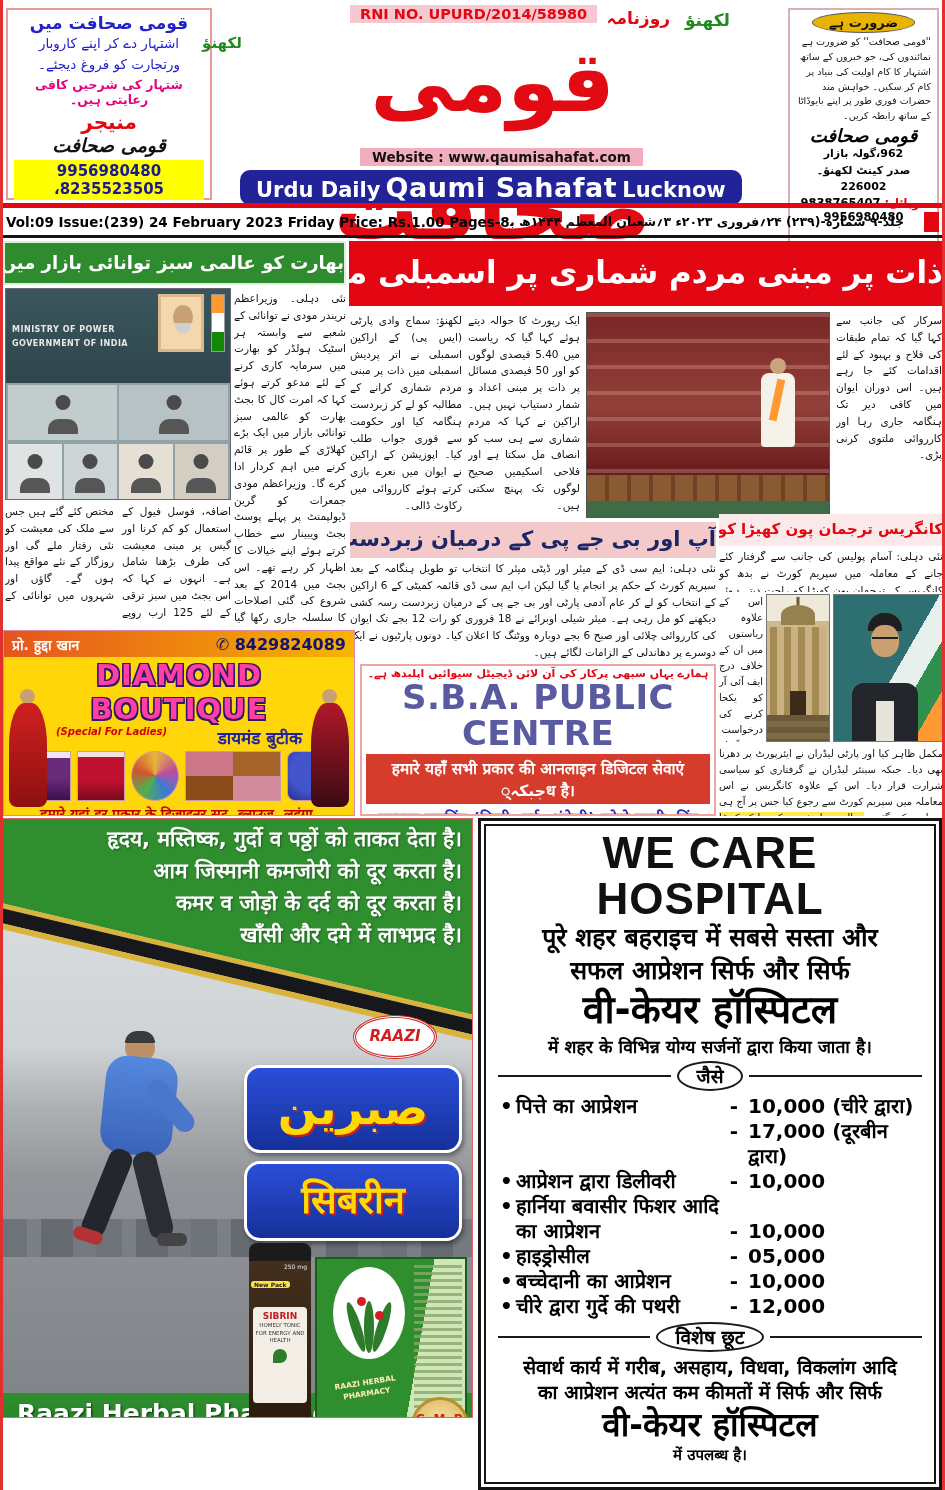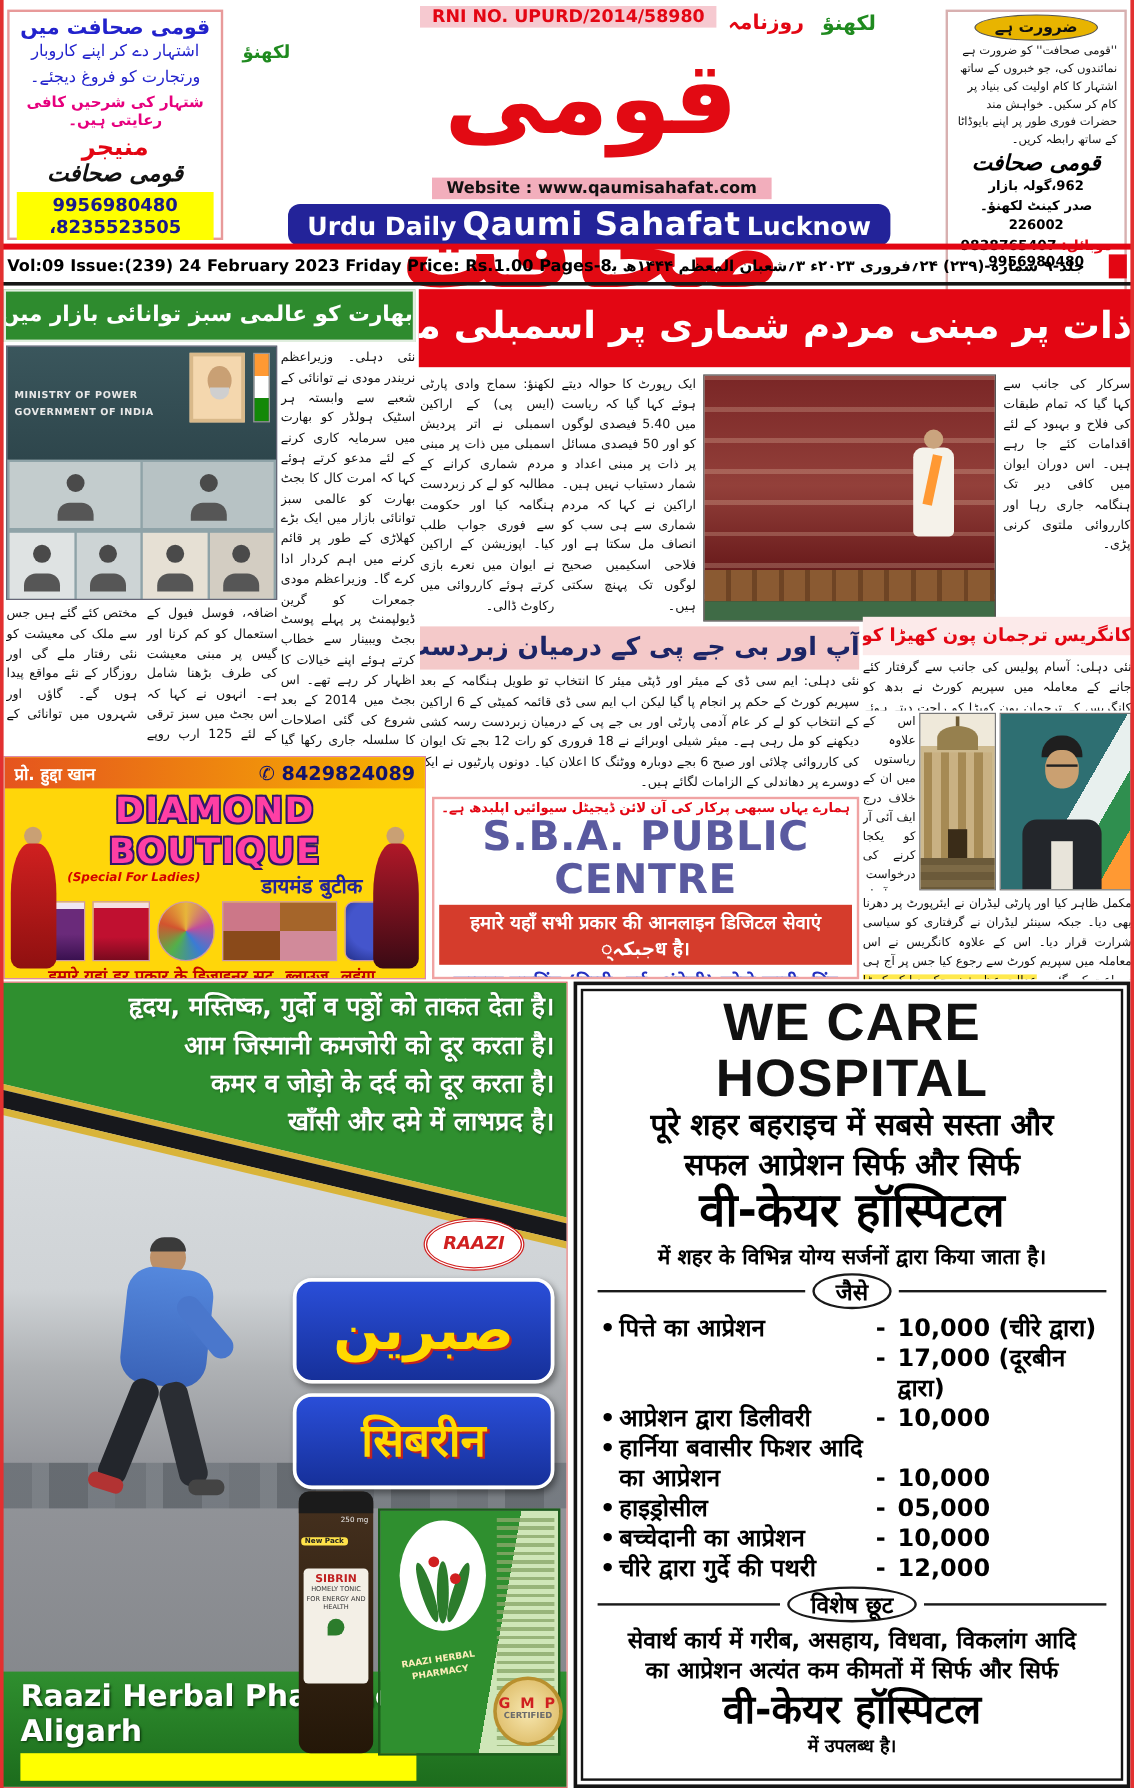--- a/index.html
+++ b/index.html
@@ -11,7 +11,7 @@
   .edge { position:absolute; top:0; bottom:0; width:3px; background:#e23030; z-index:40; }
 
   
-  .left-ad { left:6px; top:8px; width:180px; height:192px; border:2px solid #e89a9a; padding:3px 6px; text-align:center; }
+  .left-ad { left:6px; top:8px; width:206px; height:192px; border:2px solid #e89a9a; padding:3px 6px; text-align:center; }
   .la-title { color:#2222cc; font-weight:bold; font-size:17px; }
   .la-line { color:#2222cc; font-size:13.5px; line-height:1.55; }
   .la-pink { color:#e6007e; font-weight:bold; font-size:12.5px; margin-top:2px; }

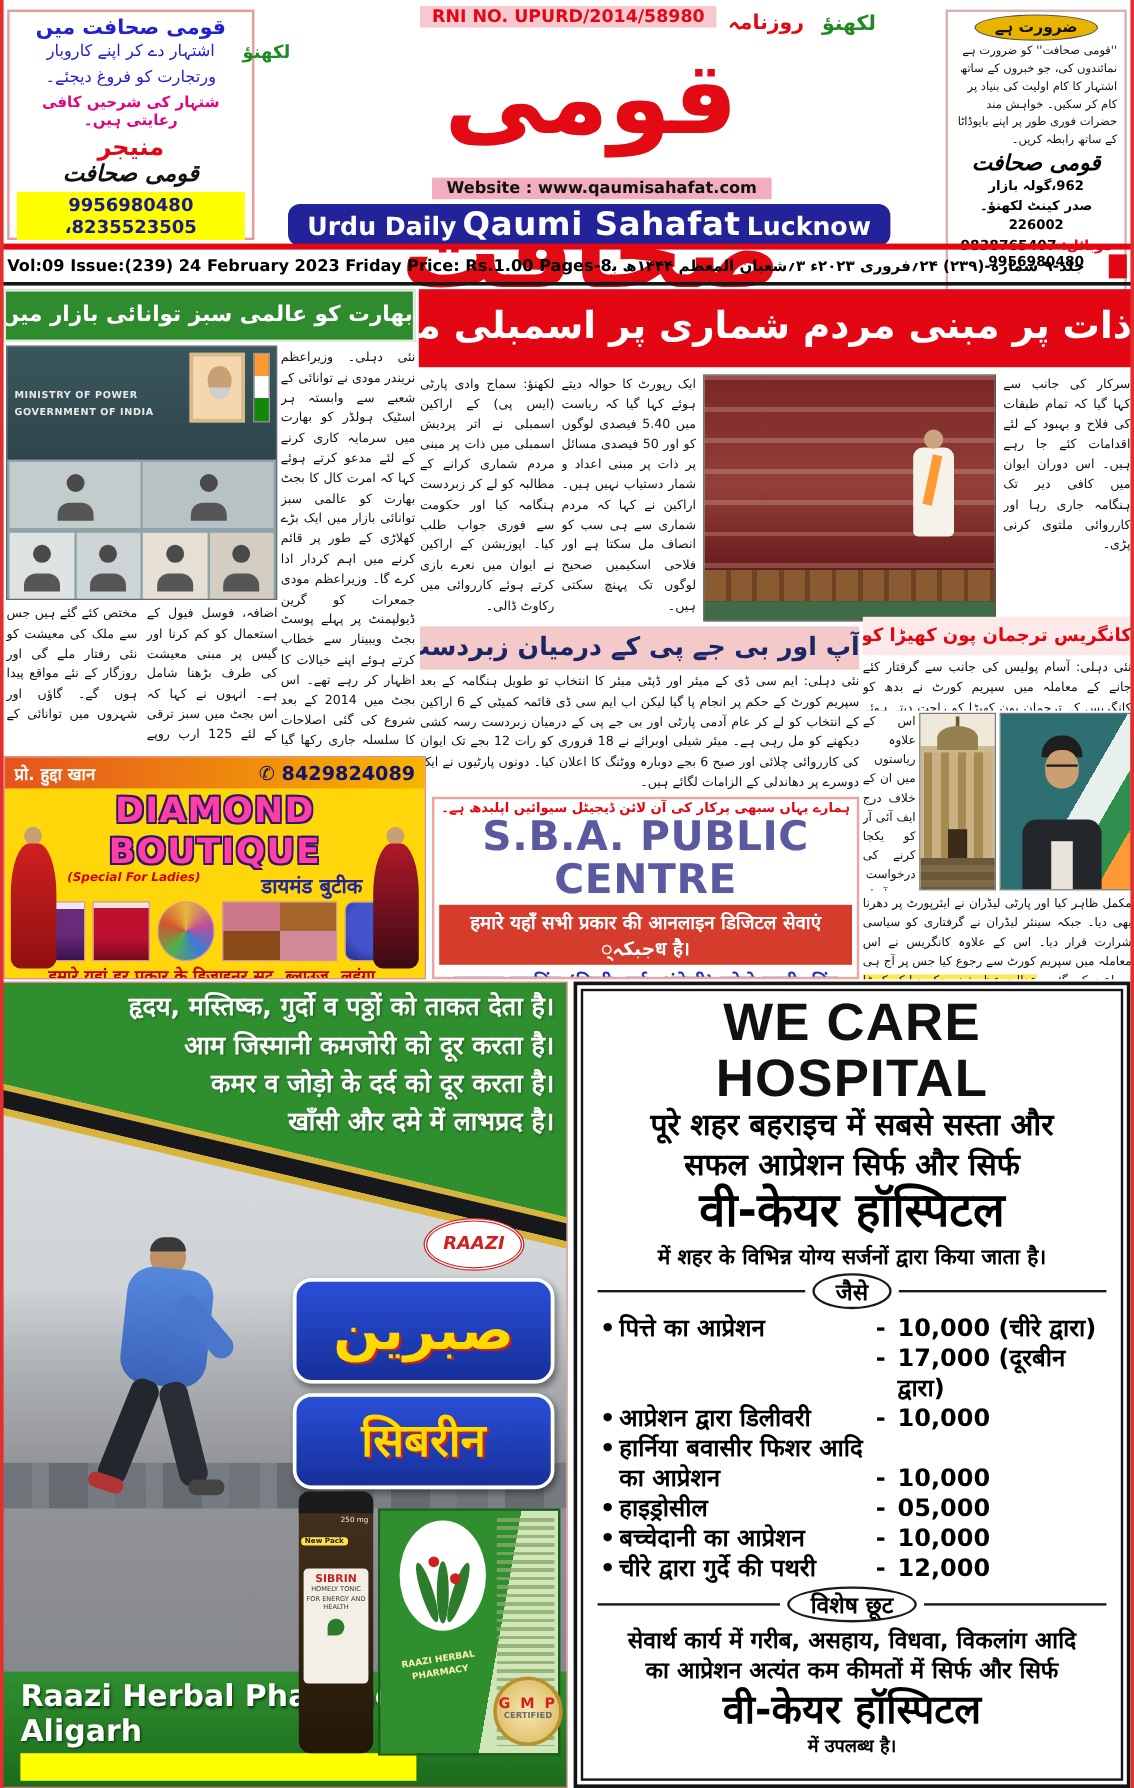--- a/index.html
+++ b/index.html
@@ -117,7 +117,7 @@
   .s-body { color:#2430c0; font-weight:bold; font-size:16px; line-height:1.45; }
 
   
-  .raazi { left:0; top:818px; width:473px; height:672px; overflow:hidden; border:1px solid #d66; }
+  .raazi { left:0; top:818px; width:473px; height:600px; overflow:hidden; border:1px solid #d66; }
   .r-photo { position:absolute; inset:0; background:linear-gradient(180deg,#dfe3e6 0%,#cfd3d6 38%,#aeb1b4 48%,#93959a 60%,#7f8286 100%); }
   .r-skyline { position:absolute; left:0; top:400px; width:100%; height:38px; opacity:.75;
                background:repeating-linear-gradient(90deg,#646a70 0 26px,#747a80 26px 40px,#585e64 40px 72px,#6d737a 72px 95px); }

